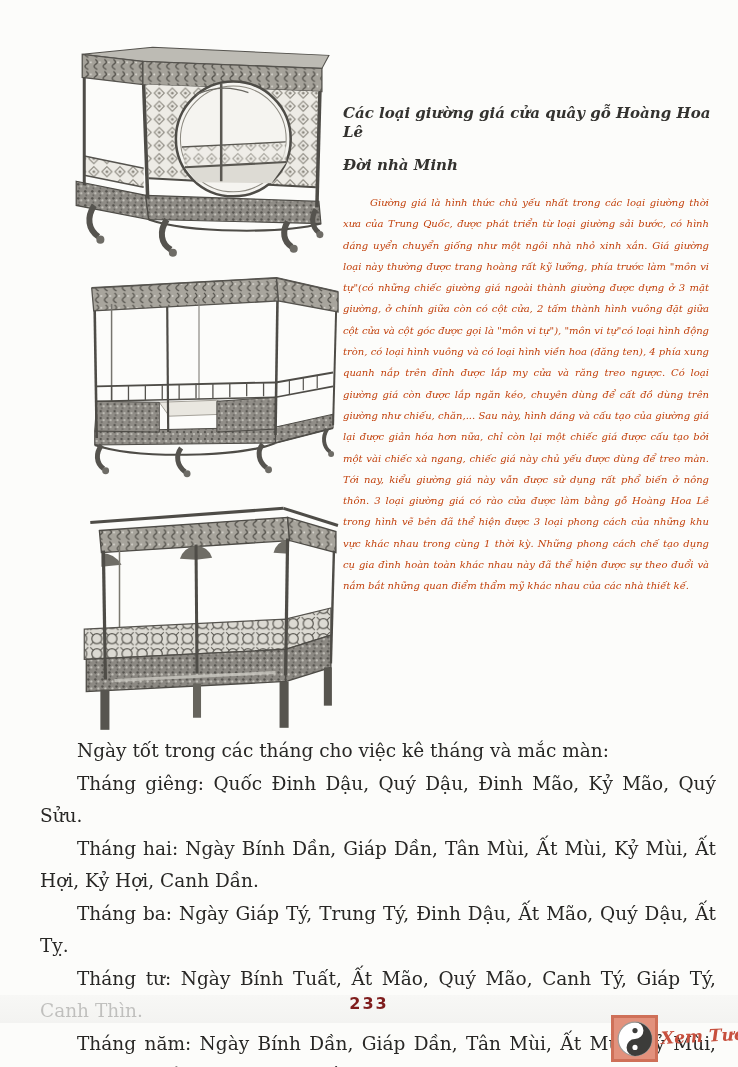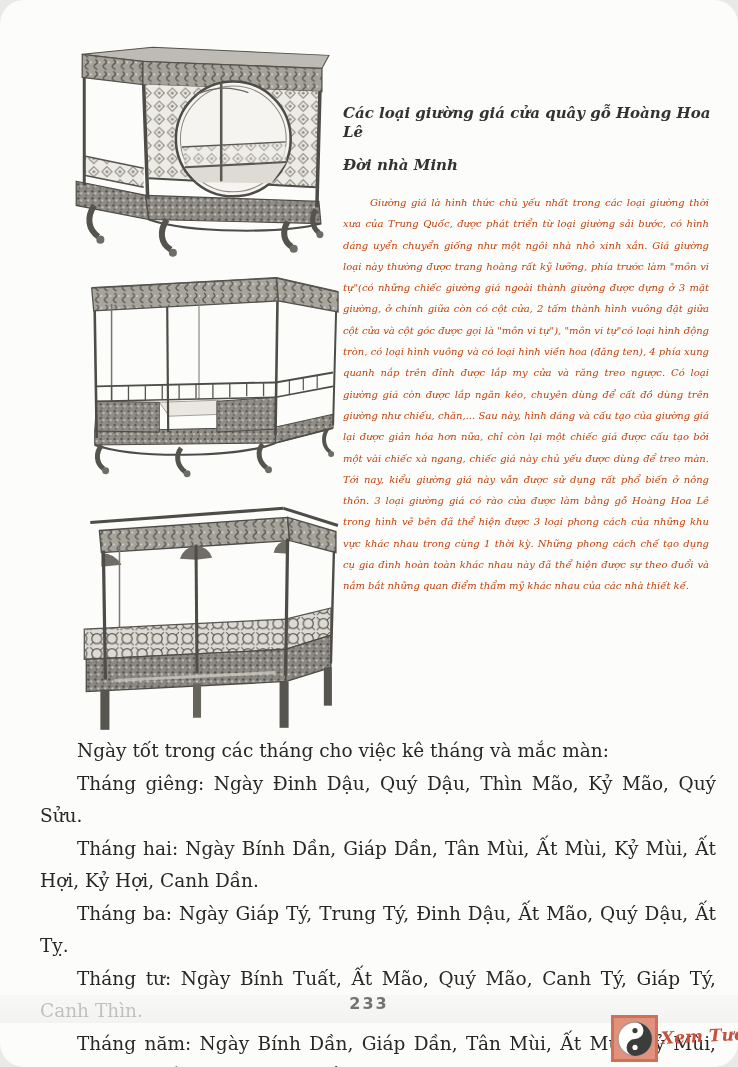--- a/index.html
+++ b/index.html
@@ -10,7 +10,6 @@
     overflow:hidden;
     font-family:"DejaVu Serif","Liberation Serif",serif;
     color:#2e2d2b;
-    border-radius:24px;
   }
   
   .bed{position:absolute;}

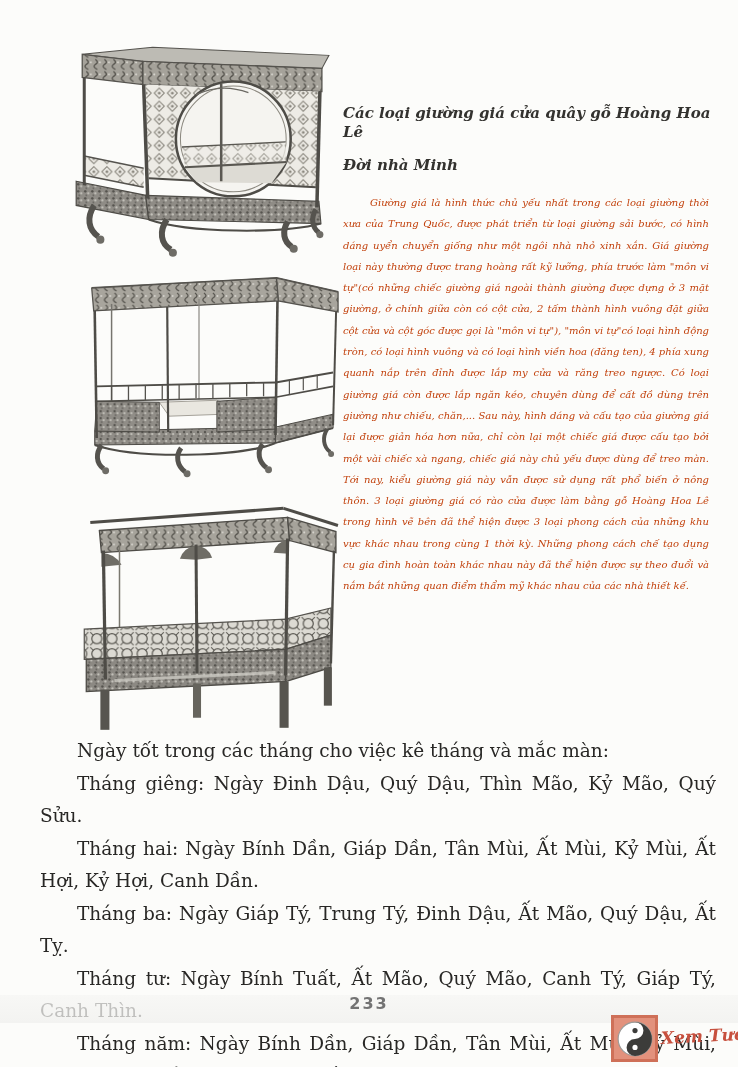--- a/index.html
+++ b/index.html
@@ -227,7 +227,7 @@
 
   <div id="lucky">
     <p>Ngày tốt trong các tháng cho việc kê tháng và mắc màn:</p>
-    <p>Tháng giêng: Ngày Đinh Dậu, Quý Dậu, Thìn Mão, Kỷ Mão, Quý Sửu.</p>
+    <p>Tháng giêng: Quốc Đinh Dậu, Quý Dậu, Đinh Mão, Kỷ Mão, Quý Sửu.</p>
     <p>Tháng hai: Ngày Bính Dần, Giáp Dần, Tân Mùi, Ất Mùi, Kỷ Mùi, Ất Hợi, Kỷ Hợi, Canh Dần.</p>
     <p>Tháng ba: Ngày Giáp Tý, Trung Tý, Đinh Dậu, Ất Mão, Quý Dậu, Ất Tỵ.</p>
     <p>Tháng tư: Ngày Bính Tuất, Ất Mão, Quý Mão, Canh Tý, Giáp Tý, Canh Thìn.</p>

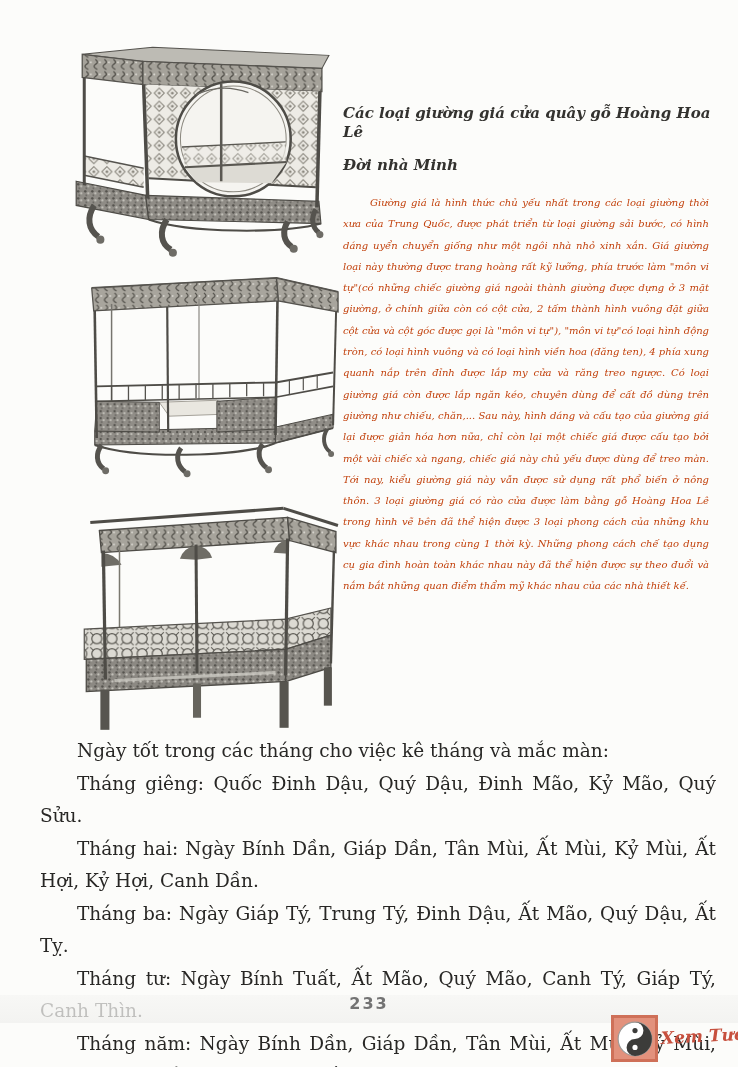--- a/index.html
+++ b/index.html
@@ -45,7 +45,7 @@
     position:absolute;left:0;top:994px;width:738px;
     text-align:center;
     font-family:"DejaVu Sans","Liberation Sans",sans-serif;
-    font-size:16px;font-weight:bold;letter-spacing:2px;color:#737373;
+    font-size:16px;font-weight:bold;letter-spacing:2px;color:#7f1d1d;
   }
   .scan-band{
     position:absolute;left:0;top:995px;width:738px;height:28px;

